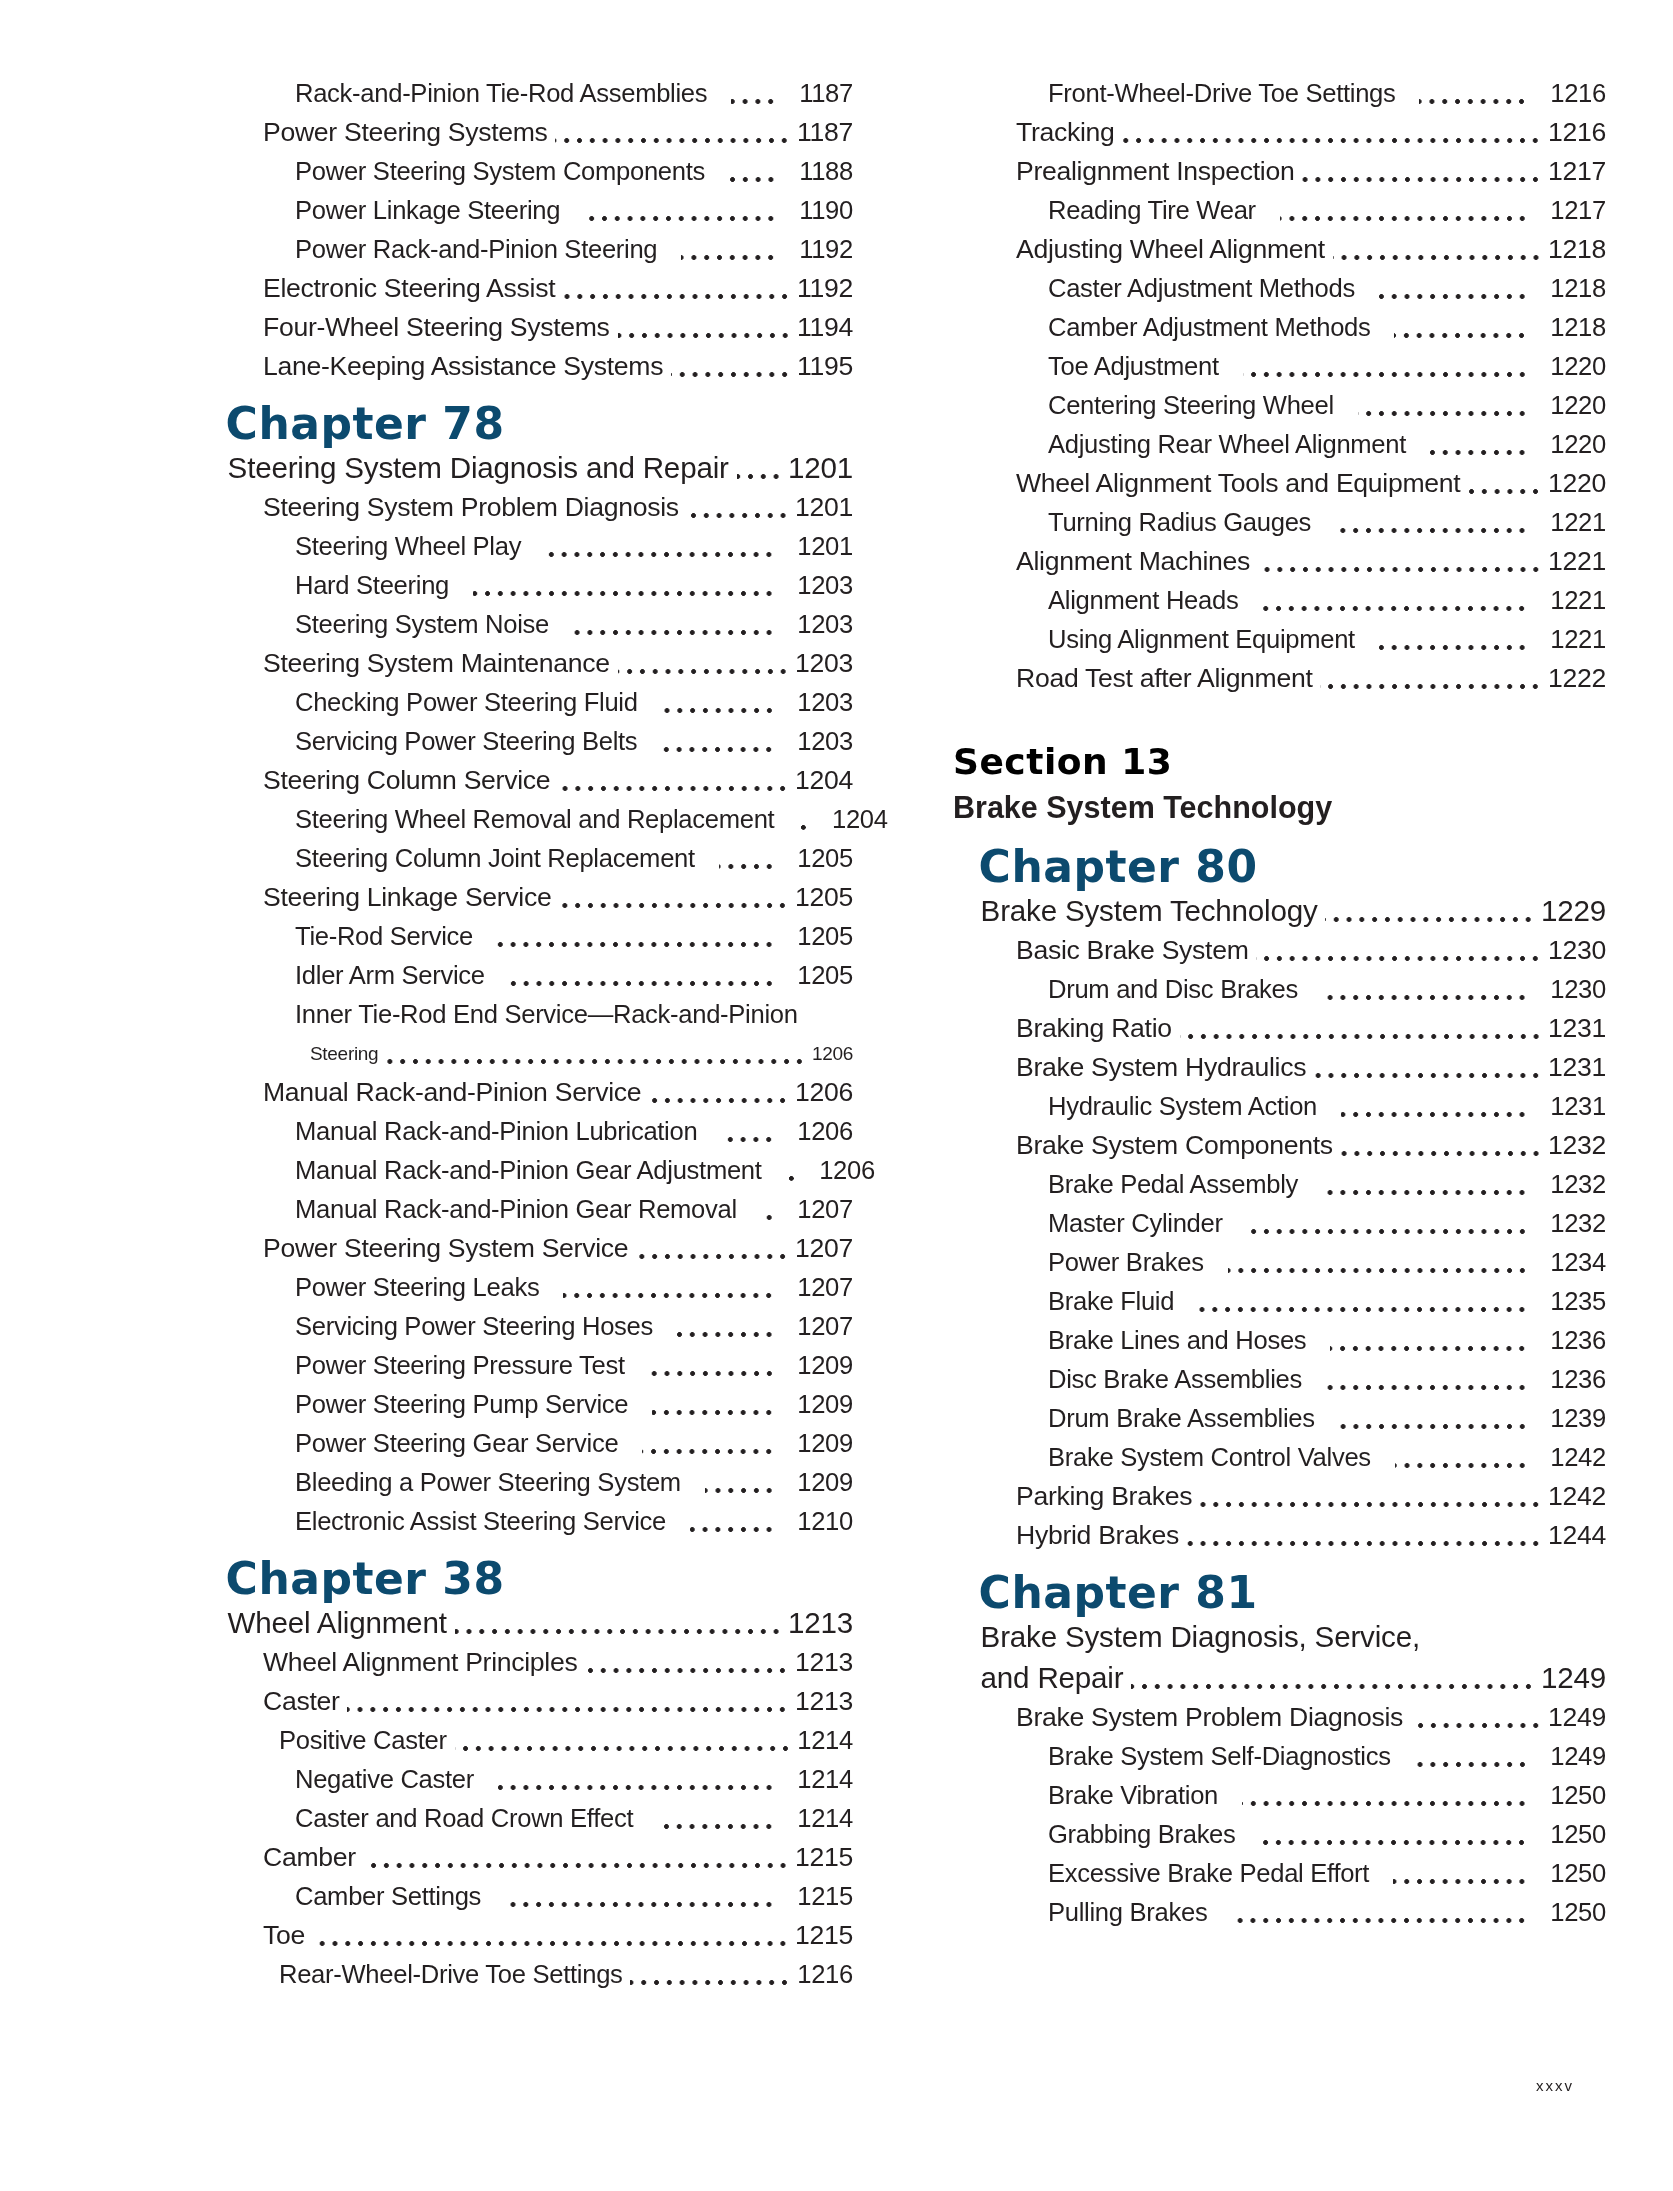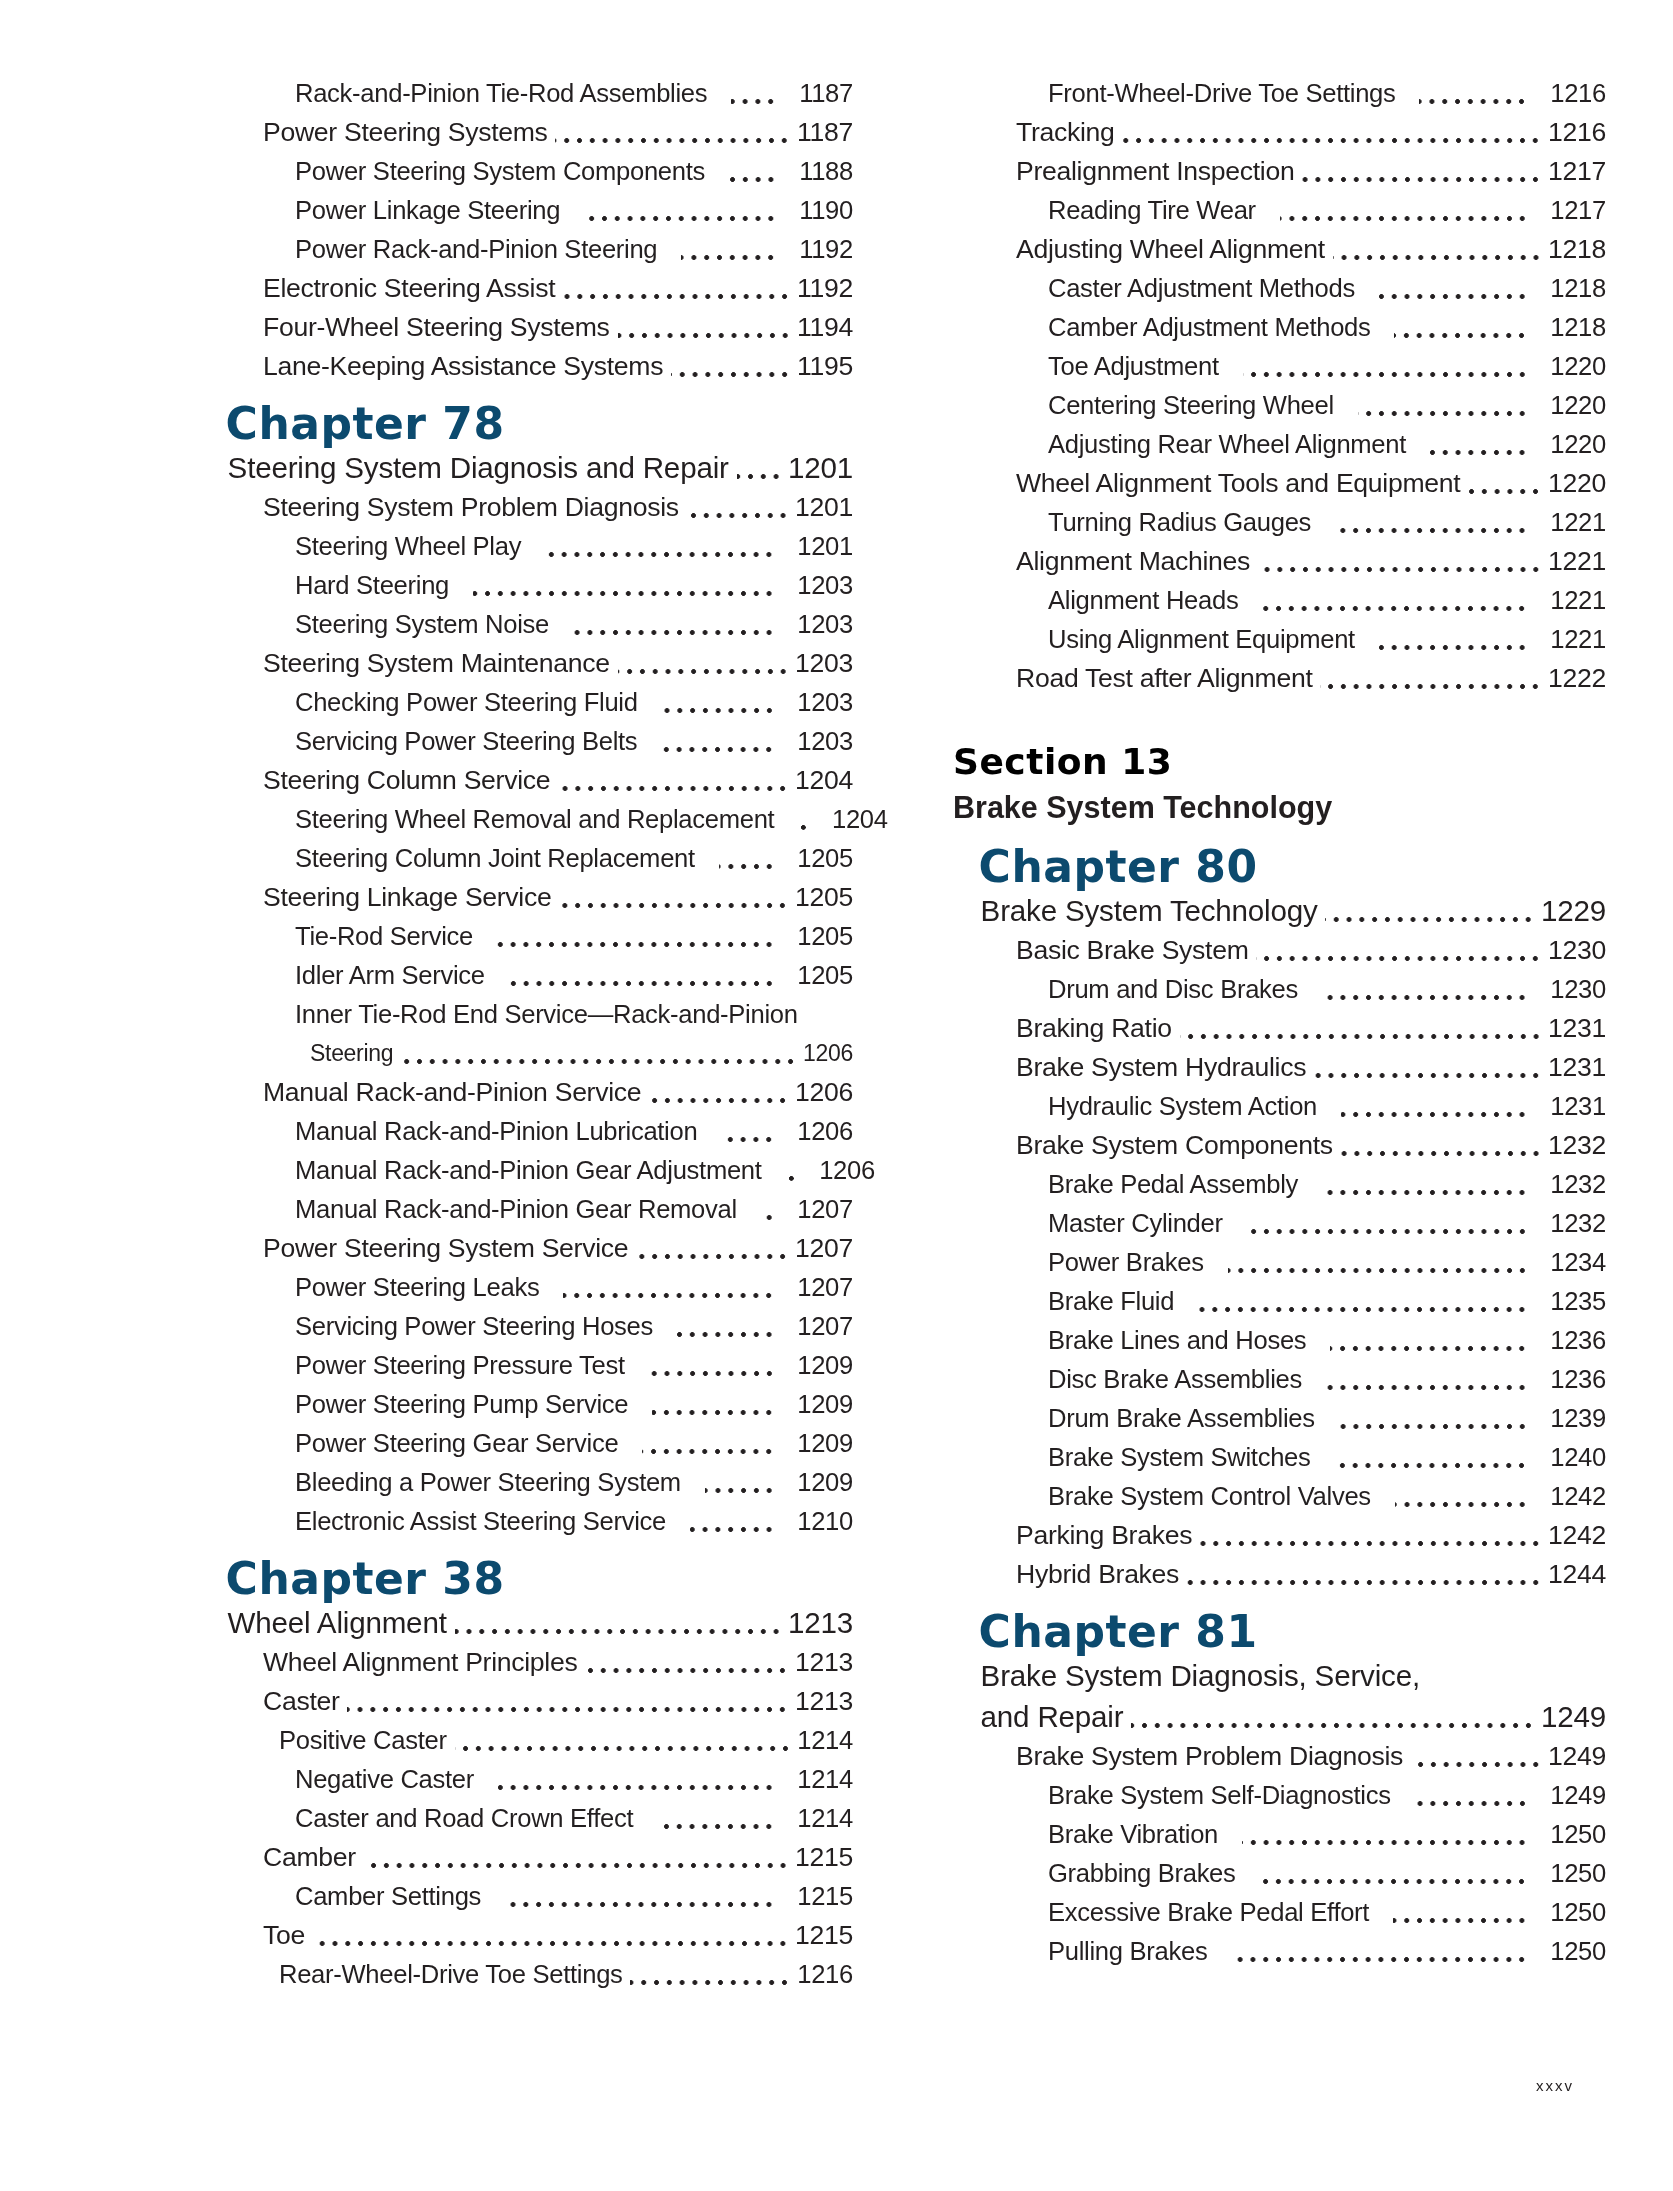--- a/index.html
+++ b/index.html
@@ -23,7 +23,7 @@
   .lvl1{padding-left:63px;}
   .lvl2{padding-left:95px;font-size:25.6px;gap:16px;}
   .lvl1b{padding-left:79px;font-size:25.6px;}
-  .cont{padding-left:110px;font-size:23px;}
+  .cont{padding-left:110px;font-size:19px;}
 
   .chapter{margin-top:13.8px;}
   .chapter-heading{

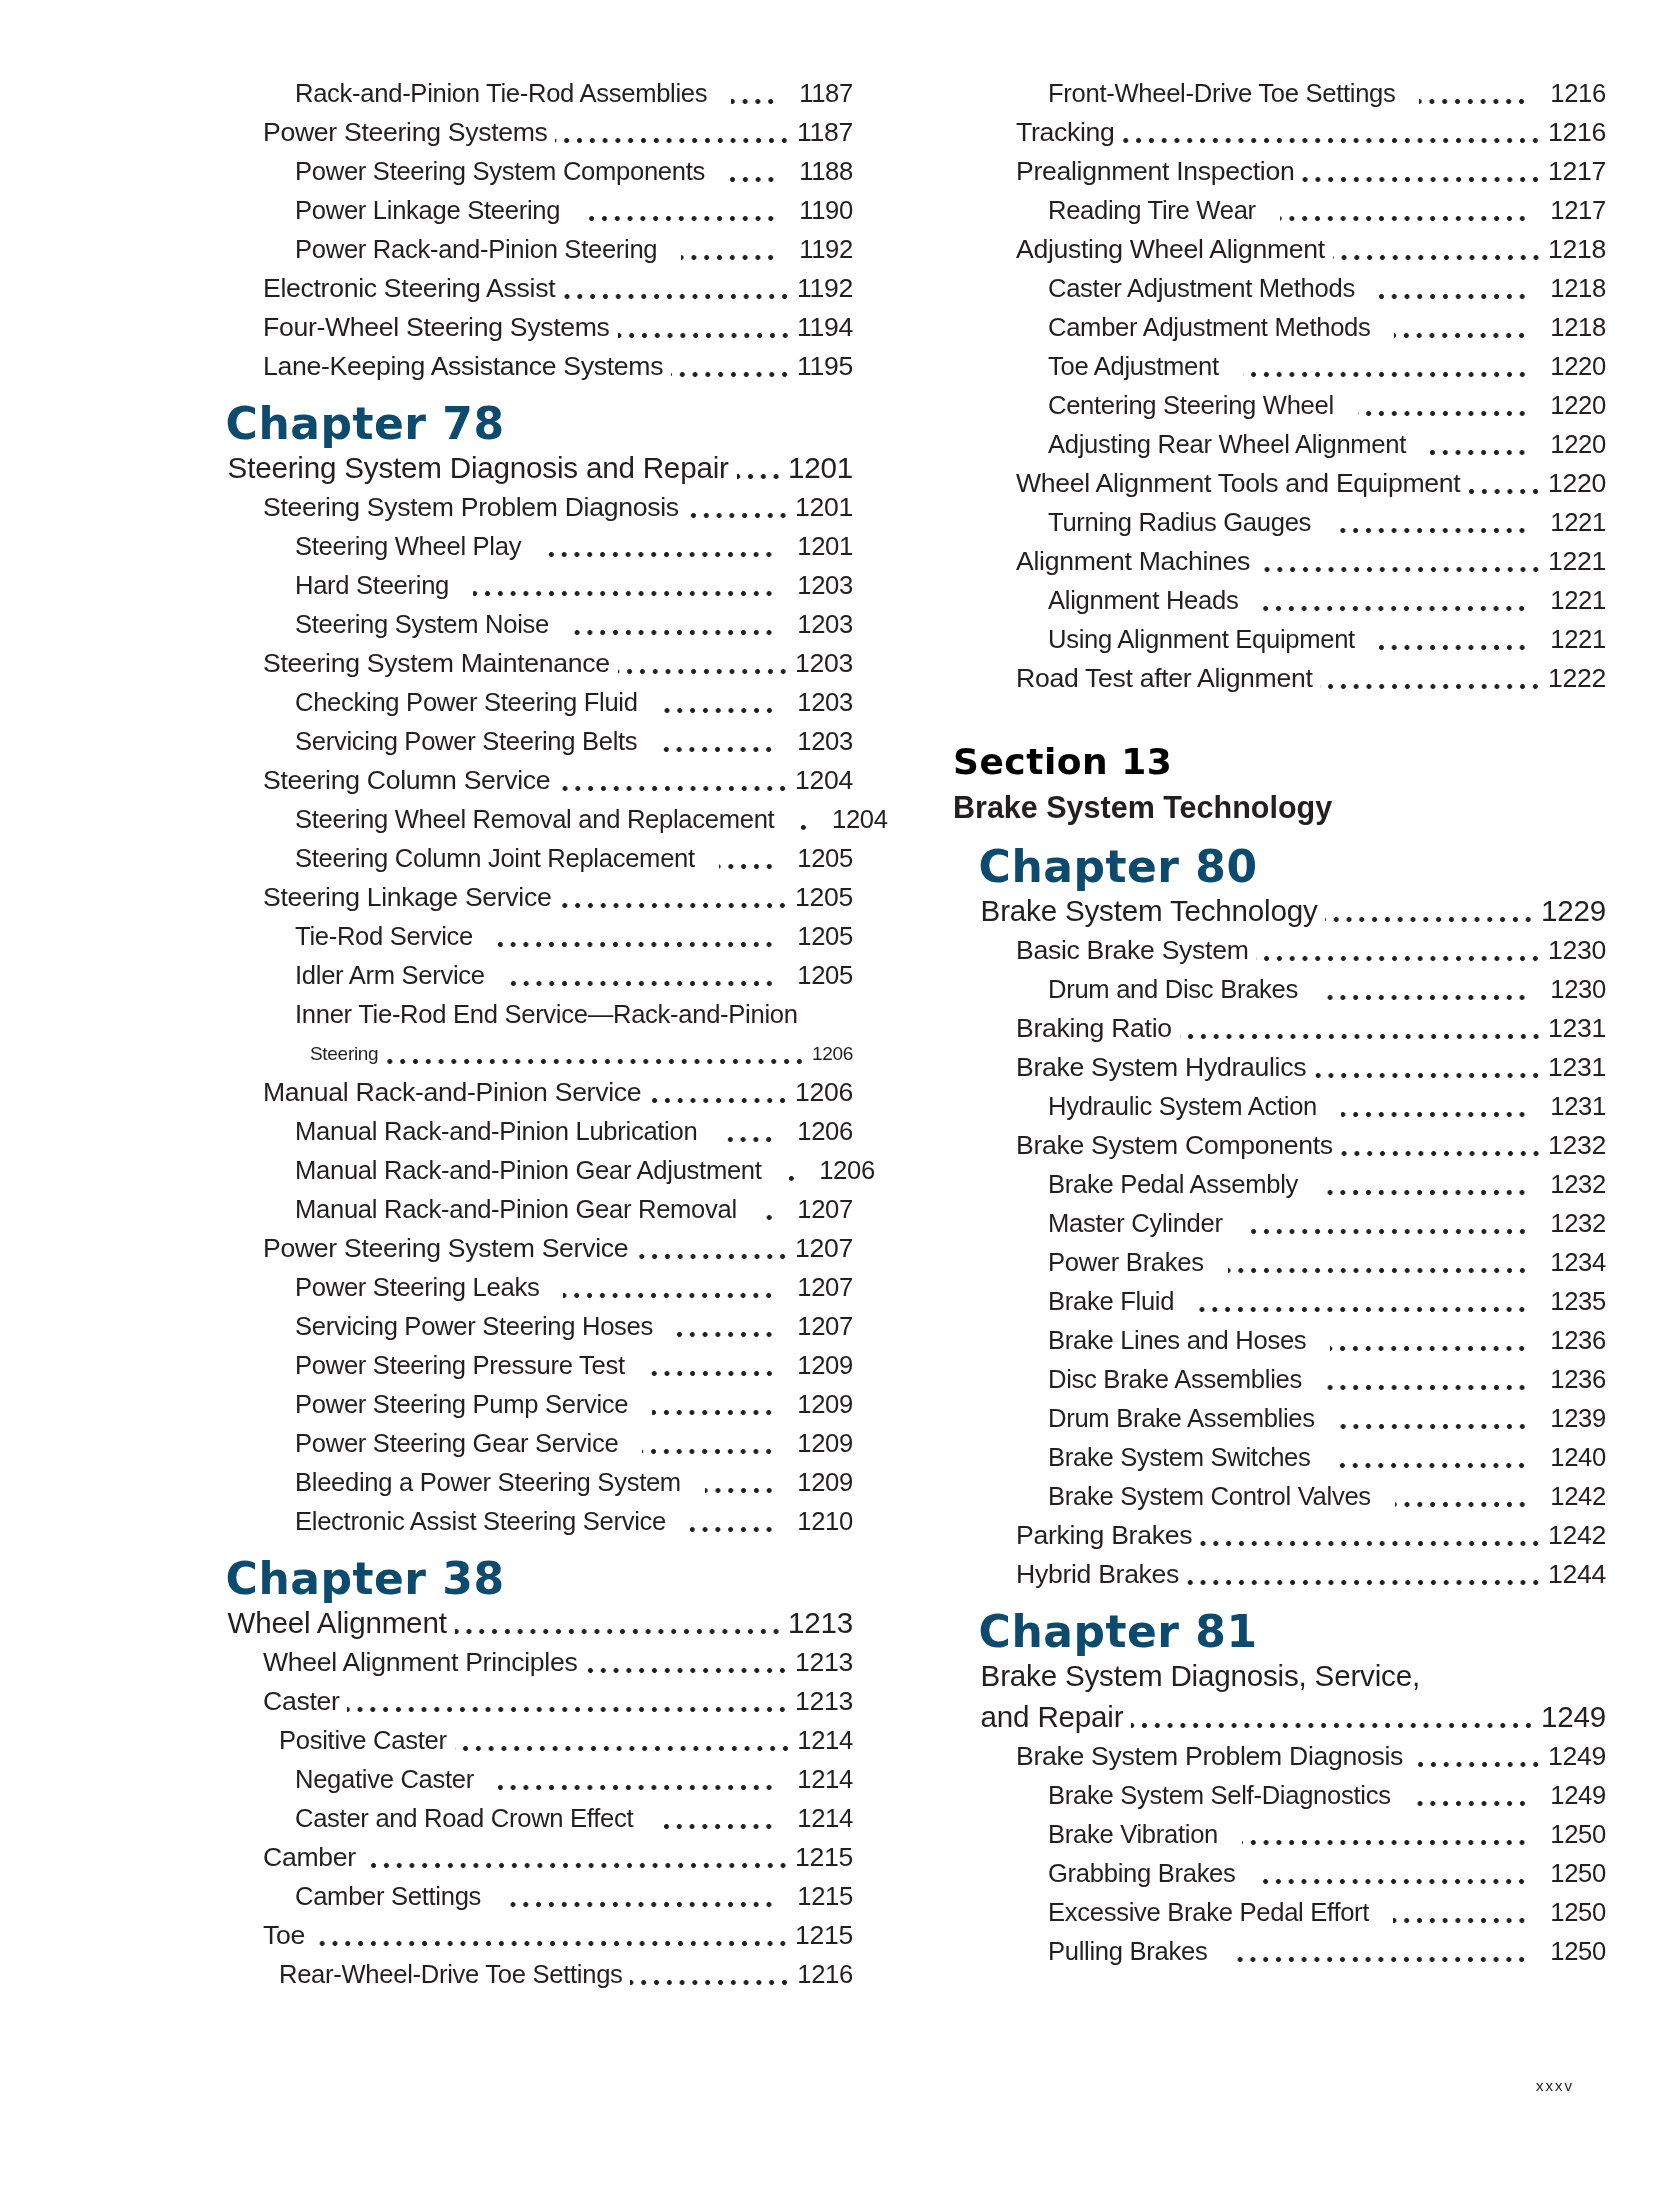--- a/index.html
+++ b/index.html
@@ -443,11 +443,6 @@
       <span class="pg">1239</span>
     </div>
     <div class="row lvl2">
-      <span class="t">Brake System Switches</span>
-      <span class="leader"></span>
-      <span class="pg">1240</span>
-    </div>
-    <div class="row lvl2">
       <span class="t">Brake System Control Valves</span>
       <span class="leader"></span>
       <span class="pg">1242</span>

